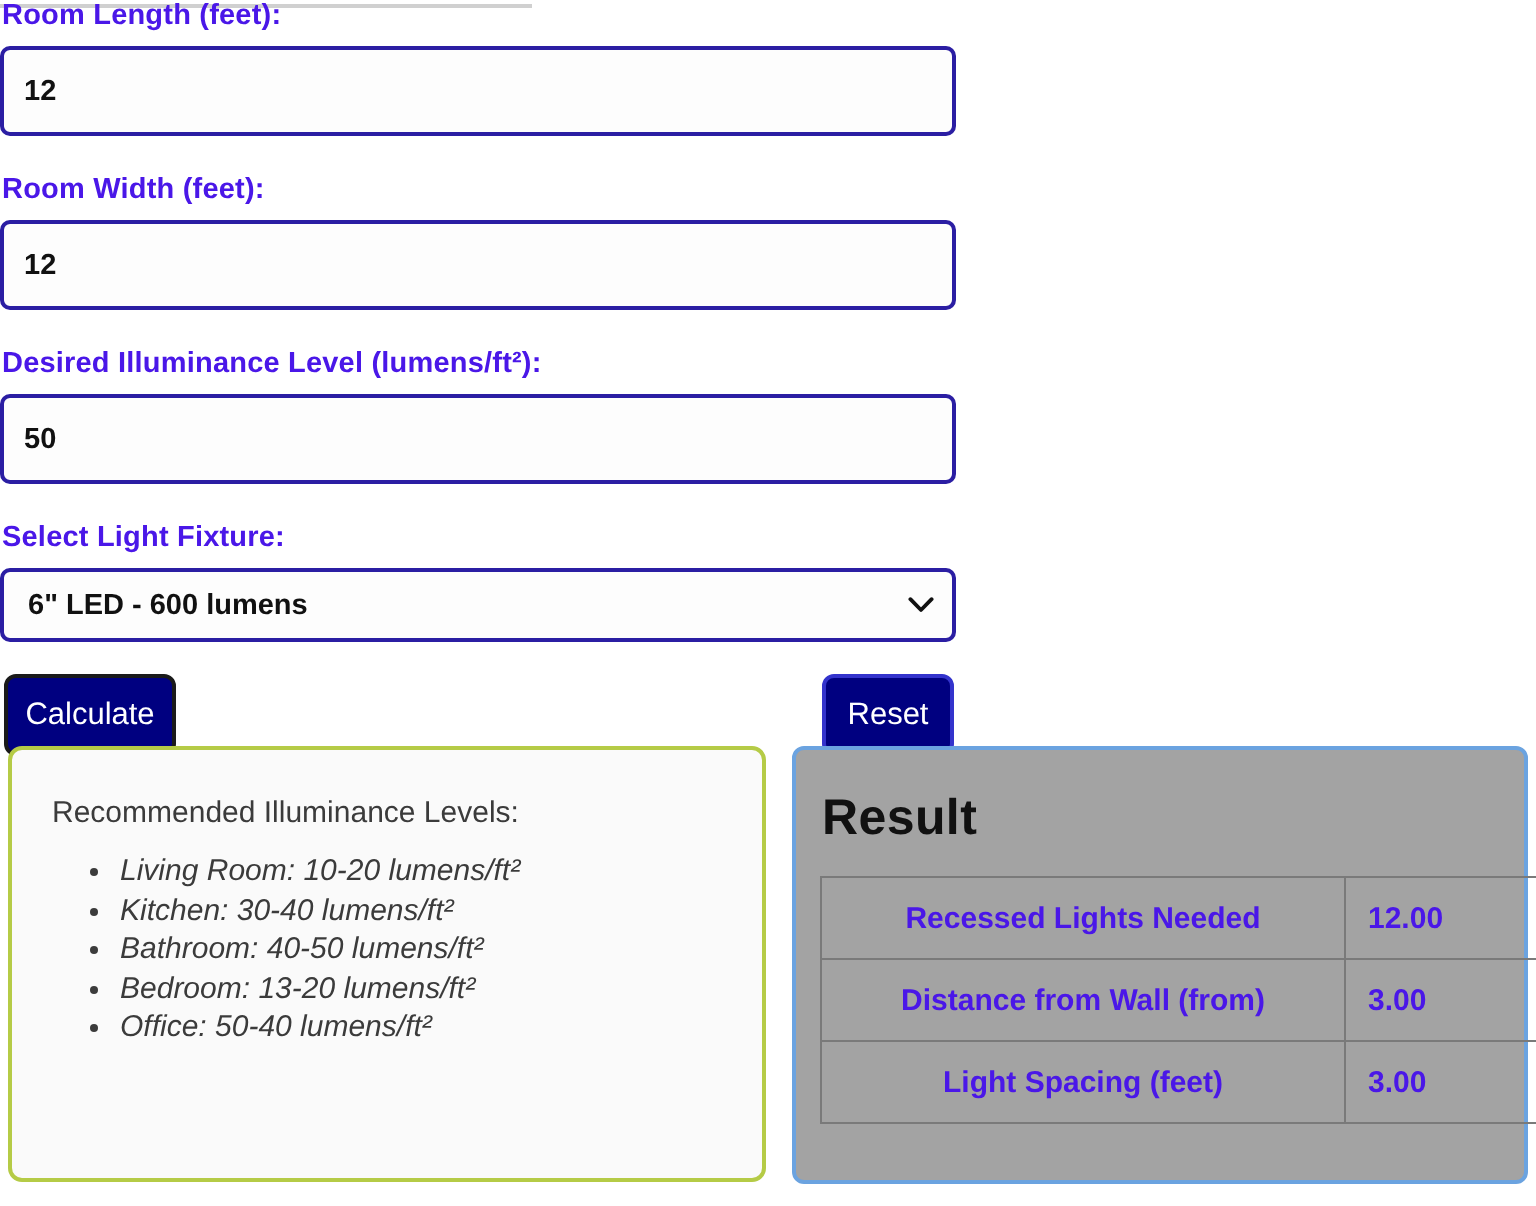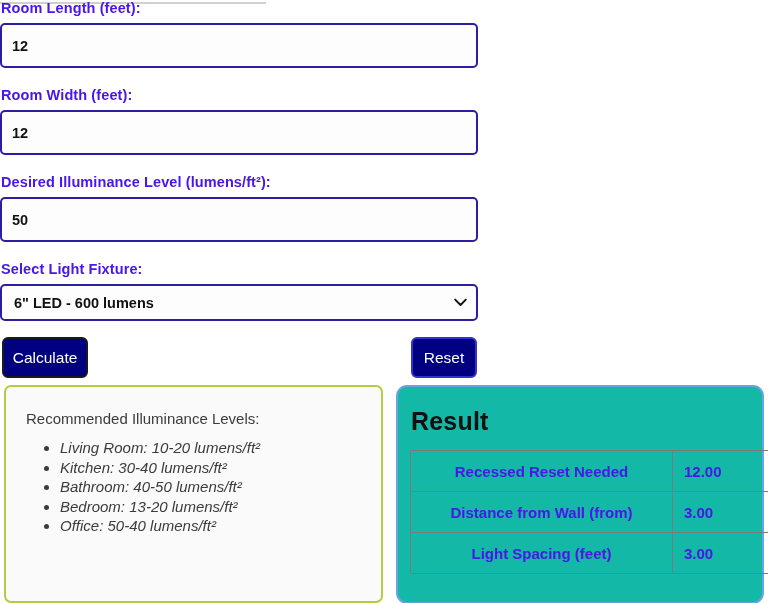--- a/index.html
+++ b/index.html
@@ -127,7 +127,7 @@
   
   .panels {
     position: absolute;
-    top: 385px;
+    top: 373px;
     left: 0;
     width: 768px;
     height: 172px;

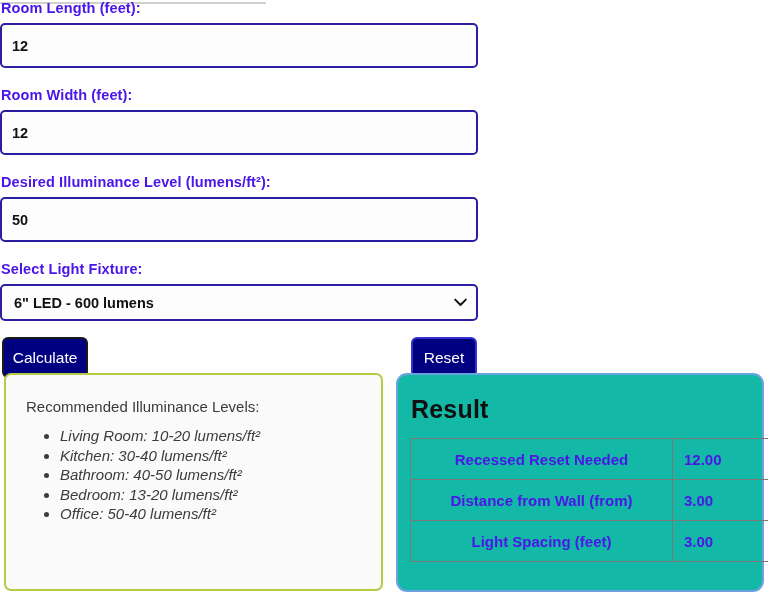--- a/index.html
+++ b/index.html
@@ -168,8 +168,8 @@
     height: 219px;
     box-sizing: border-box;
     border: 2px solid #6ba3e0;
-    border-radius: 11px;
-    background: #14b8a6;
+    border-radius: 6px;
+    background: #a3a3a3;
     padding: 19px 12px 0 12px;
   }
   .result-title {

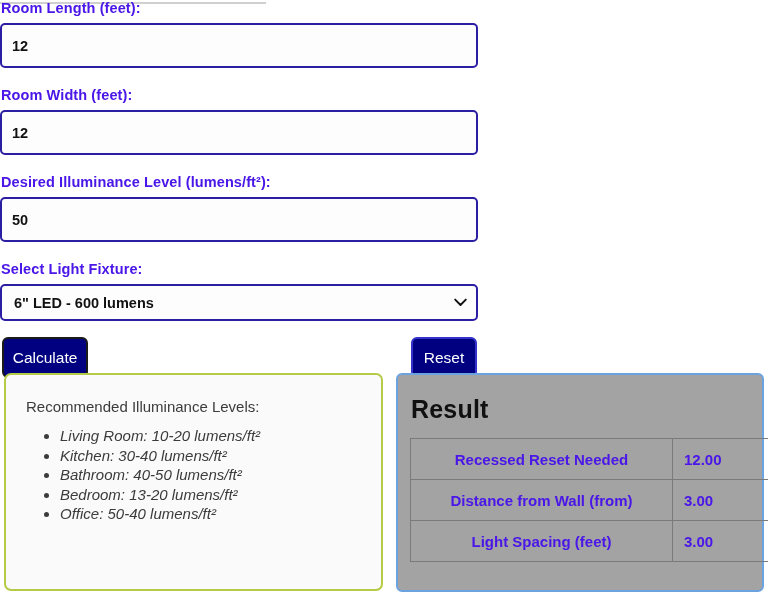--- a/index.html
+++ b/index.html
@@ -254,7 +254,7 @@
     <table class="result-table">
       <tbody>
         <tr>
-          <td class="rt-label">Recessed Reset Needed</td>
+          <td class="rt-label">Recessed Lights Needed</td>
           <td class="rt-value">12.00</td>
         </tr>
         <tr>

